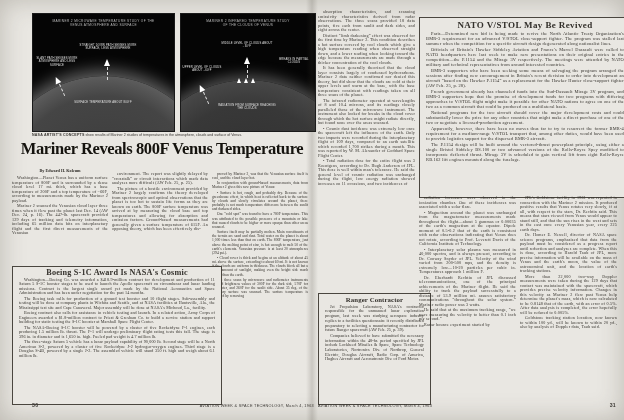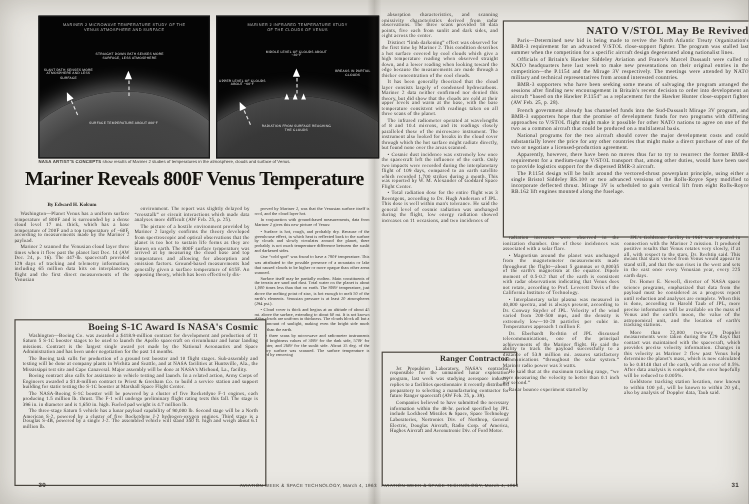--- a/index.html
+++ b/index.html
@@ -53,7 +53,7 @@
   .box{position:absolute;border:1px solid #4a463f;background:#e9e7e2;
       padding:3px 6px;overflow:hidden;text-align:justify;color:#33302b;}
   .box p{margin:0 0 1px;text-indent:5px;}
-  .box-title{text-align:right;font-weight:bold;font-family:"Liberation Serif", serif;margin:1px 0 2px;}
+  .box-title{text-align:center;font-weight:bold;font-family:"Liberation Serif", serif;margin:1px 0 2px;}
   .boeing{left:8px;top:266px;width:196px;height:131px;font-size:4.1px;line-height:4.5px;letter-spacing:.15px;}
   .boeing .box-title{font-size:8.2px;letter-spacing:.2px;}
   .nato{left:107px;top:17px;width:198px;height:173px;font-size:4.4px;line-height:5px;letter-spacing:.2px;}

